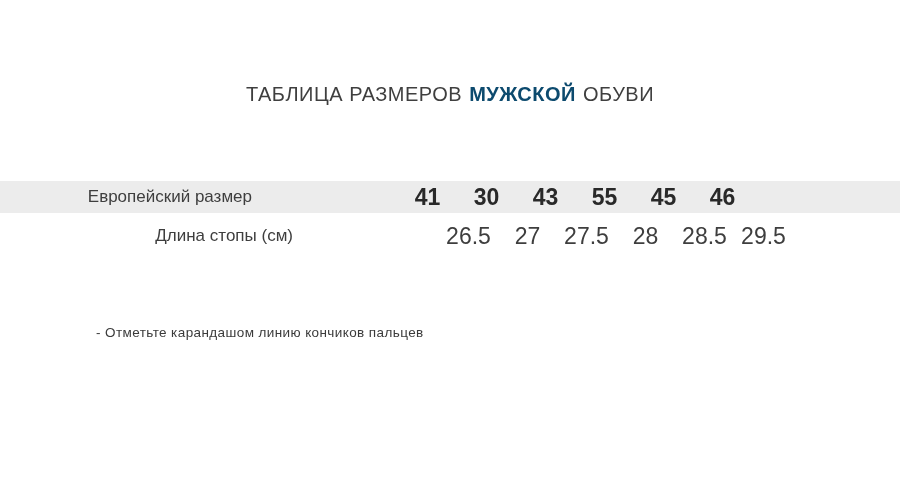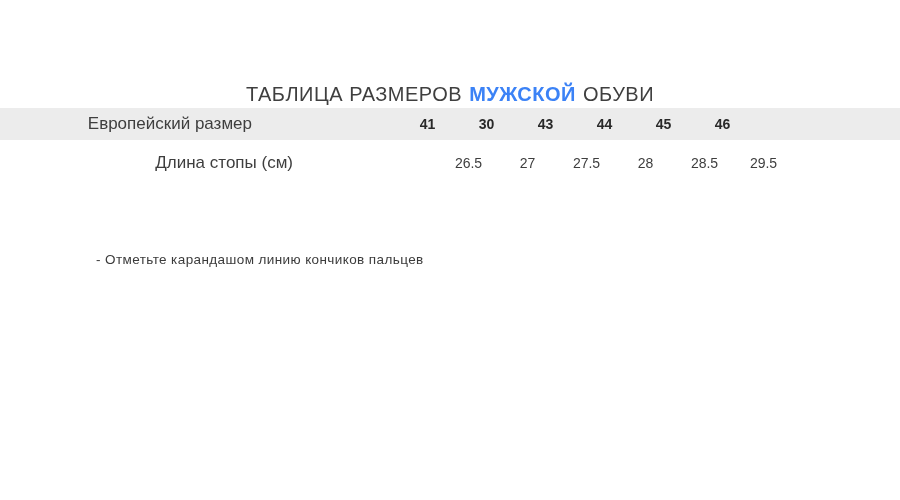--- a/index.html
+++ b/index.html
@@ -27,7 +27,7 @@
     gap: 7px;
     white-space: nowrap;
   }
-  .title .bold { font-weight: 700; color: #3b82f6; }
+  .title .bold { font-weight: 700; color: #0c4a6e; }
 
   .size-table { width: 900px; }
   .row { display: flex; align-items: center; width: 900px; }

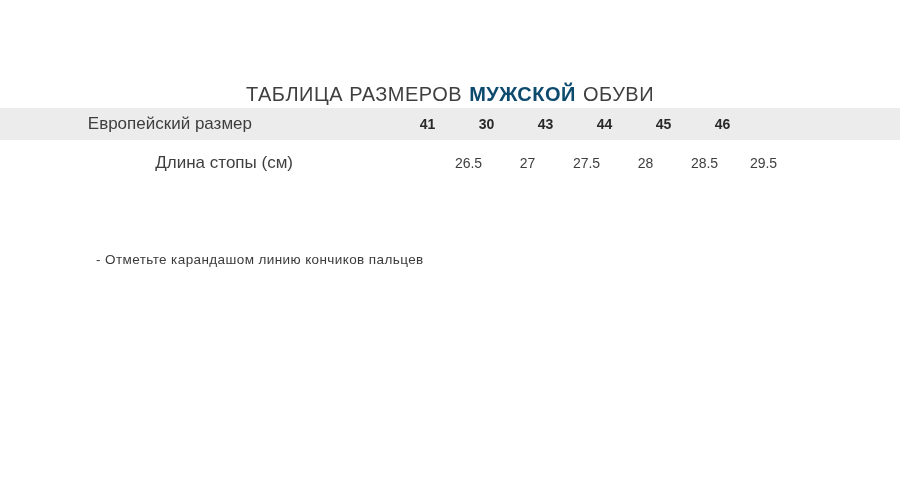--- a/index.html
+++ b/index.html
@@ -29,7 +29,7 @@
   }
   .title .bold { font-weight: 700; color: #0c4a6e; }
 
-  .size-table { width: 900px; }
+  .size-table { margin-top: 73px; width: 900px; }
   .row { display: flex; align-items: center; width: 900px; }
   .row-sizes { background: #ececec; height: 32px; }
   .row-lengths { background: #ffffff; height: 46px; padding-left: 41px; }

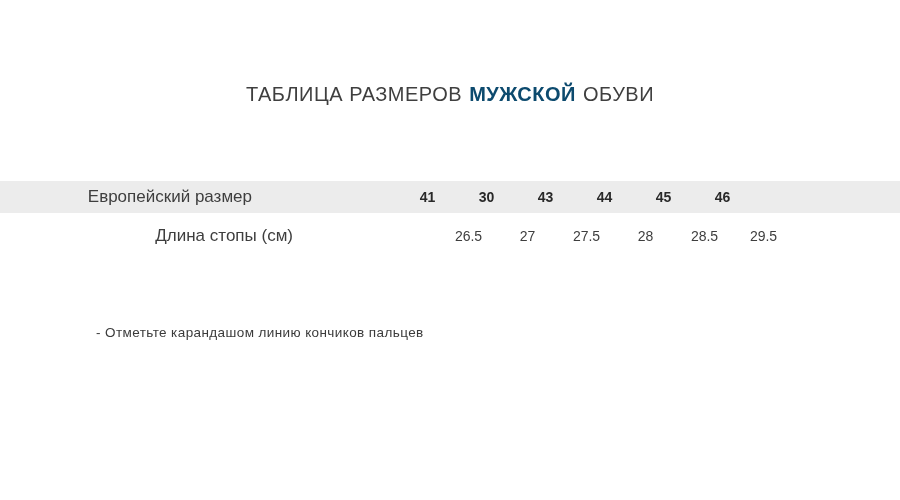--- a/index.html
+++ b/index.html
@@ -48,7 +48,7 @@
     width: 59px;
     flex: 0 0 59px;
     text-align: center;
-    font-size: 14px;
+    font-size: 23px;
   }
   .row-sizes .cell { font-weight: 700; color: #292929; }
   .row-lengths .cell { font-weight: 400; color: #3e3e3e; }

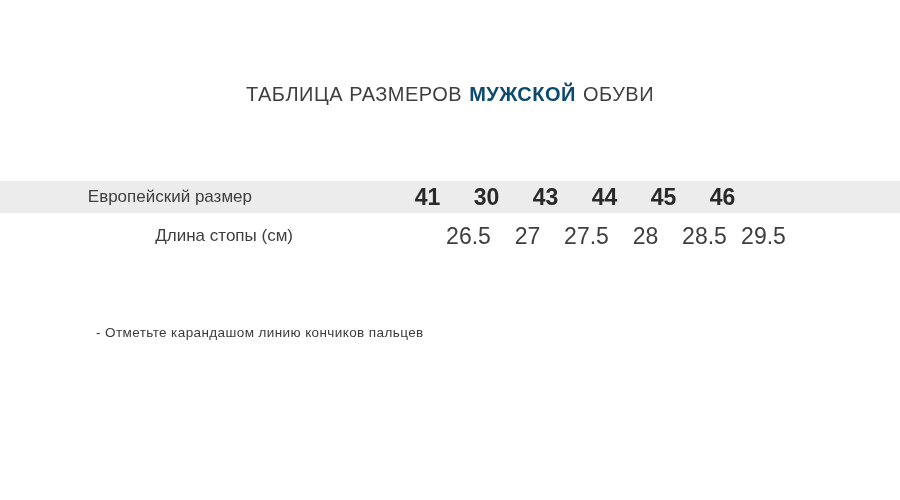--- a/index.html
+++ b/index.html
@@ -84,7 +84,7 @@
         <div class="cell">41</div>
         <div class="cell">30</div>
         <div class="cell">43</div>
-        <div class="cell">44</div>
+        <div class="cell">55</div>
         <div class="cell">45</div>
         <div class="cell">46</div>
       </div>

